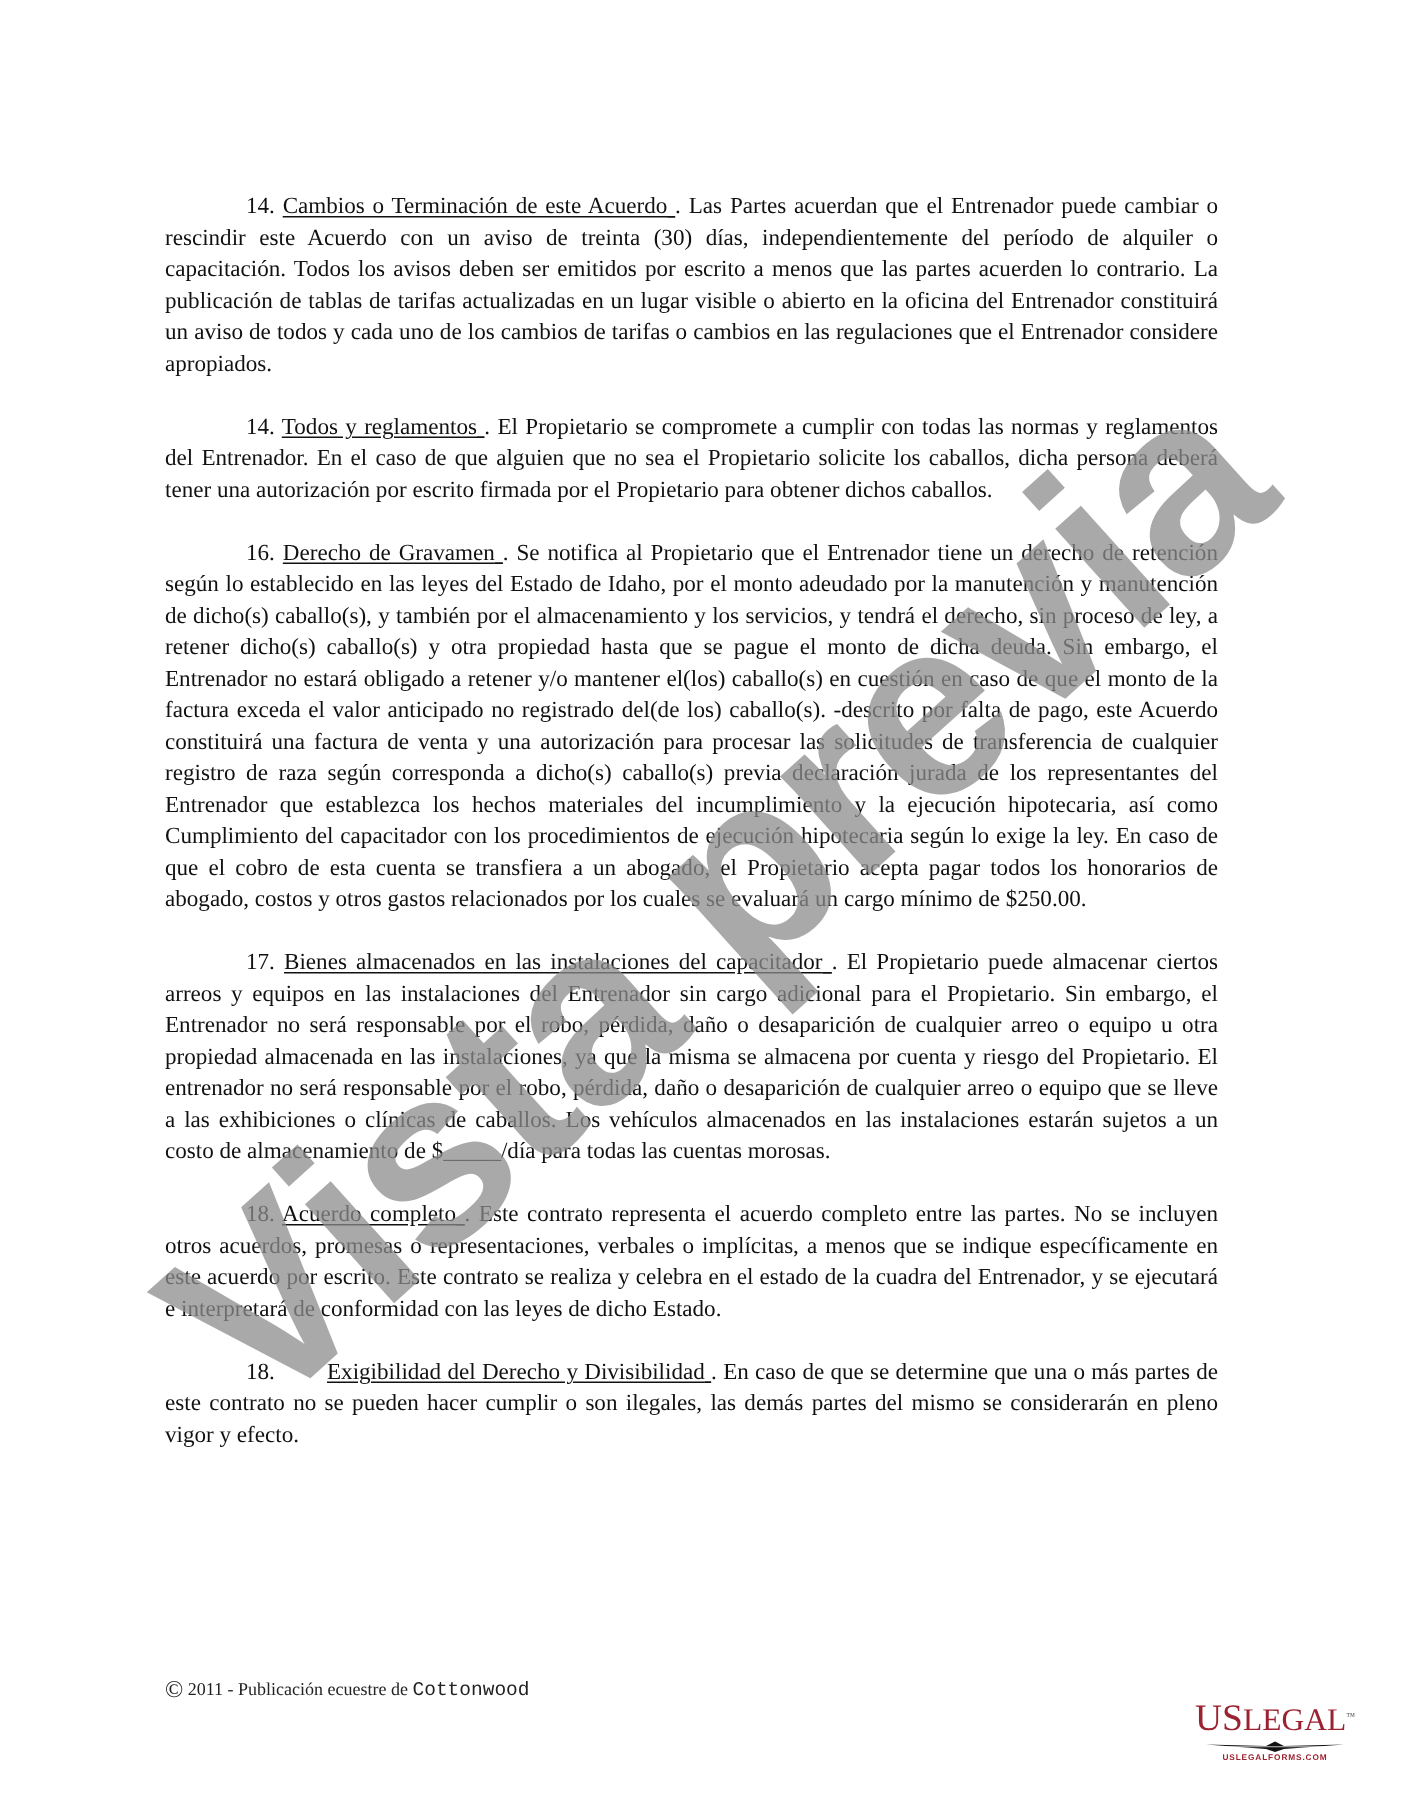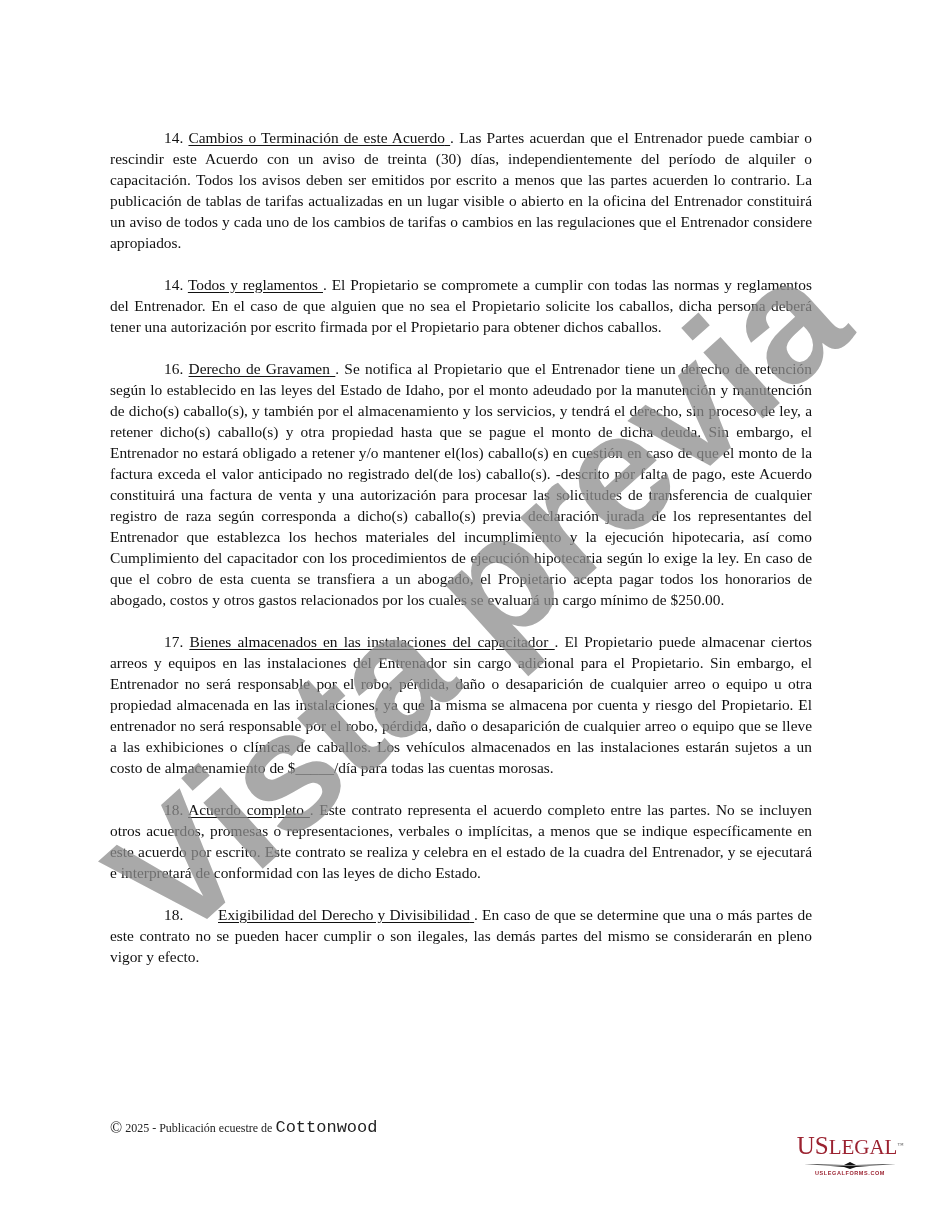--- a/index.html
+++ b/index.html
@@ -67,7 +67,7 @@
     <p class="clause wide"><span class="num">18.</span><span class="heading">Exigibilidad del Derecho y Divisibilidad</span><span>. En caso de que se determine que una o más partes de este contrato no se pueden hacer cumplir o son ilegales, las demás partes del mismo se considerarán en pleno vigor y efecto.</span></p>
   </div>
 
-  <div class="footer-copy"><span class="c">©</span><span> 2025 - Publicación ecuestre de </span><span class="mono">Cottonwood</span></div>
+  <div class="footer-copy"><span class="c">©</span><span> 2011 - Publicación ecuestre de </span><span class="mono">Cottonwood</span></div>
 
   <div class="logo">
     <div class="brand"><span>US</span><span class="small">LEGAL</span><span class="tm">™</span></div>

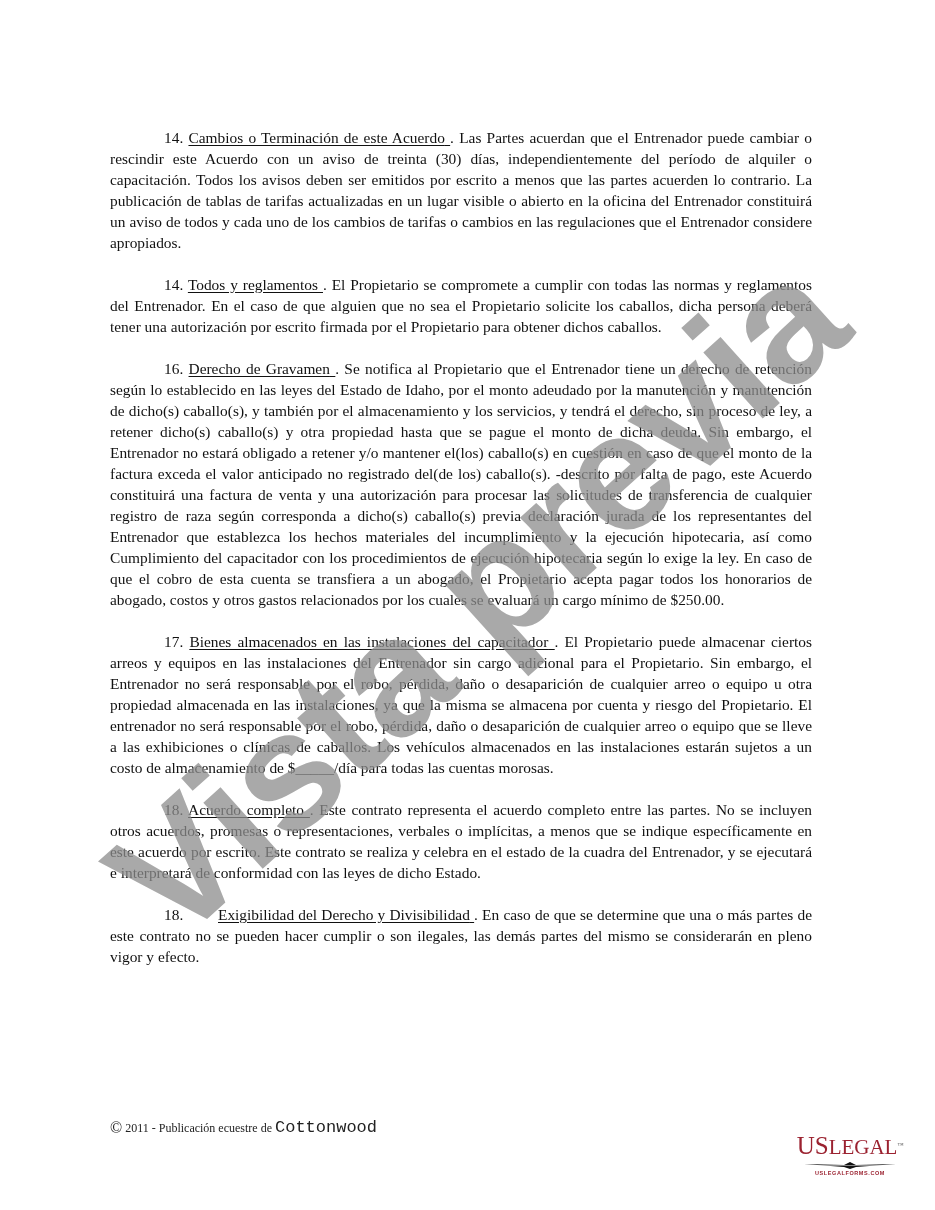--- a/index.html
+++ b/index.html
@@ -24,7 +24,7 @@
       font-family: "Liberation Serif", serif; font-size: 12px; color: #222;
     }
     .footer-copy .c { font-size: 16px; vertical-align: -1px; }
-    .footer-copy .mono { font-family: "Liberation Mono", monospace; font-size: 17px; }
+    .footer-copy .mono { font-family: "Liberation Mono", monospace; font-size: 13px; }
     .watermark {
       position: absolute; left: 20px; top: 520px; width: 900px; text-align: center;
       transform: rotate(-42deg); transform-origin: 50% 50%;

